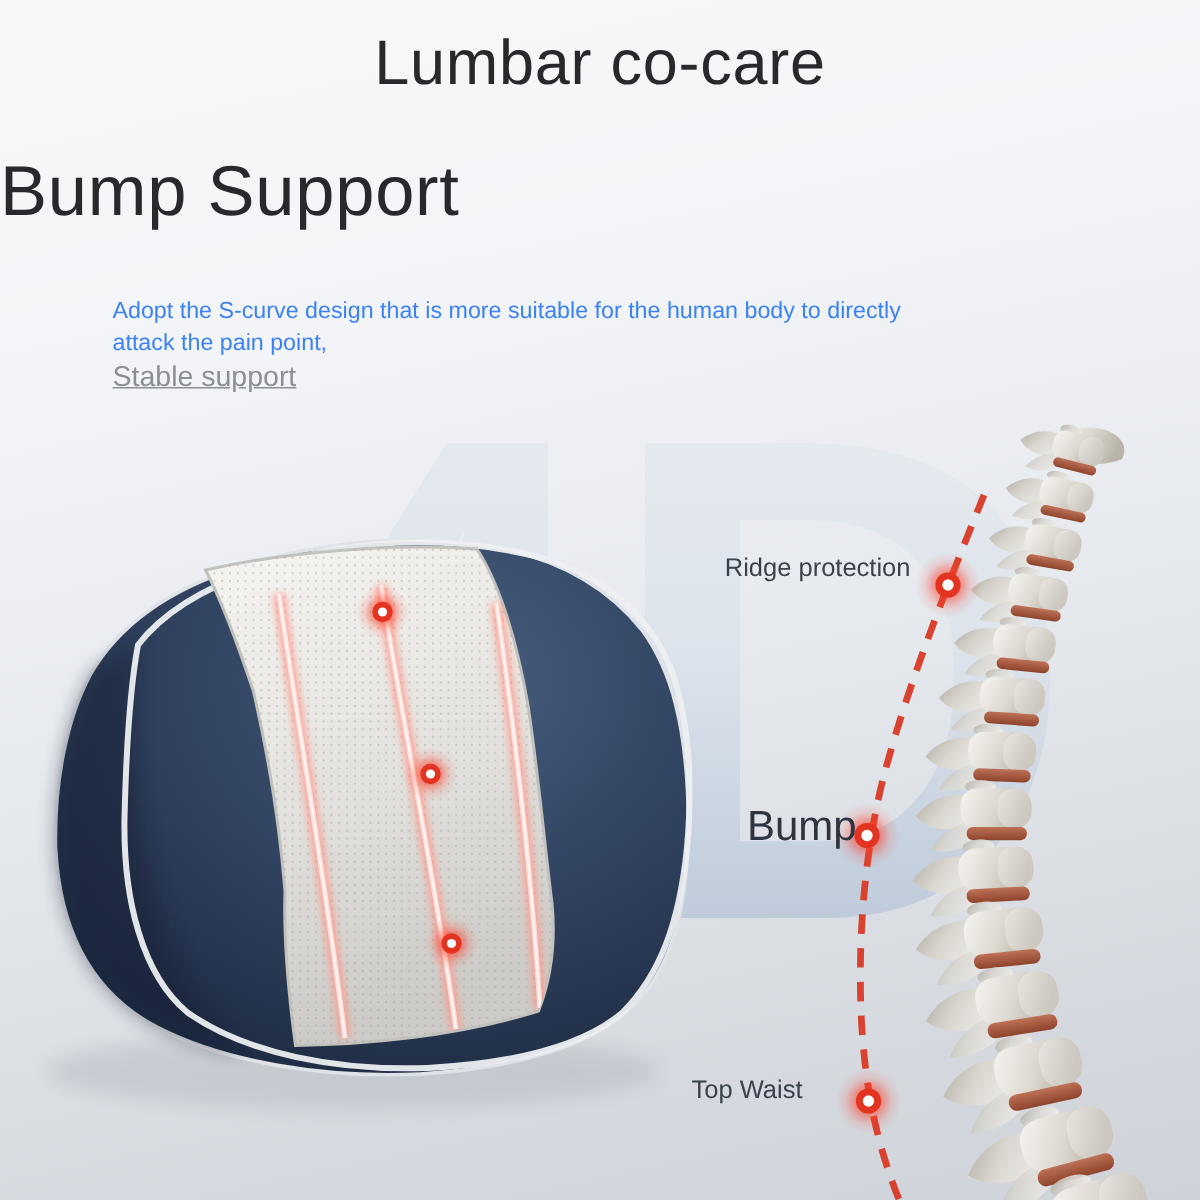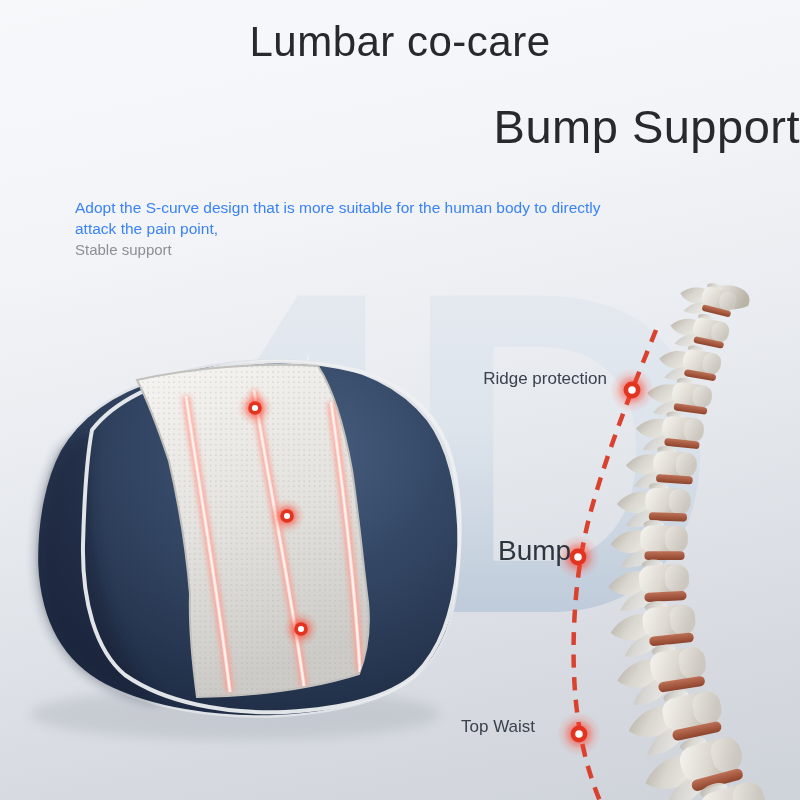--- a/index.html
+++ b/index.html
@@ -15,7 +15,7 @@
   }
   .subtitle{
     position:absolute;top:99px;left:0;width:100%;margin:0;
-    text-align:right;font-size:47px;font-weight:500;color:#27292c;letter-spacing:.5px;
+    text-align:left;font-size:47px;font-weight:500;color:#27292c;letter-spacing:.5px;
   }
   .desc{
     position:absolute;top:197px;left:75px;width:555px;margin:0;

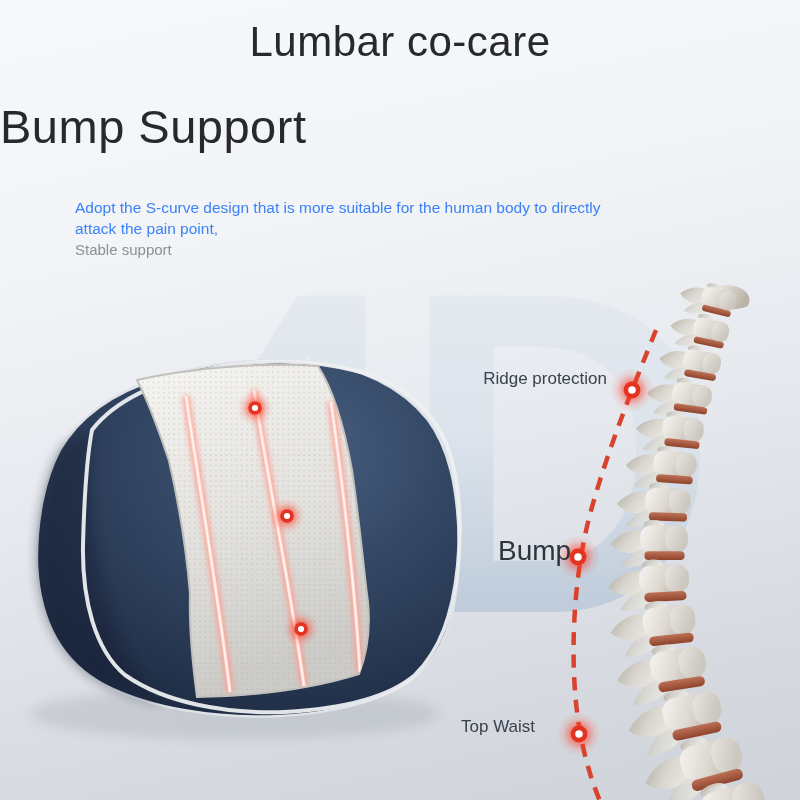--- a/index.html
+++ b/index.html
@@ -23,7 +23,7 @@
   }
   .stable{
     position:absolute;top:241px;left:75px;margin:0;
-    font-size:15px;color:#8b9096;
+    font-size:19px;color:#8b9096;text-decoration:underline;
   }
   .watermark{position:absolute;top:0;left:0;}
   .scene{position:absolute;top:0;left:0;}

